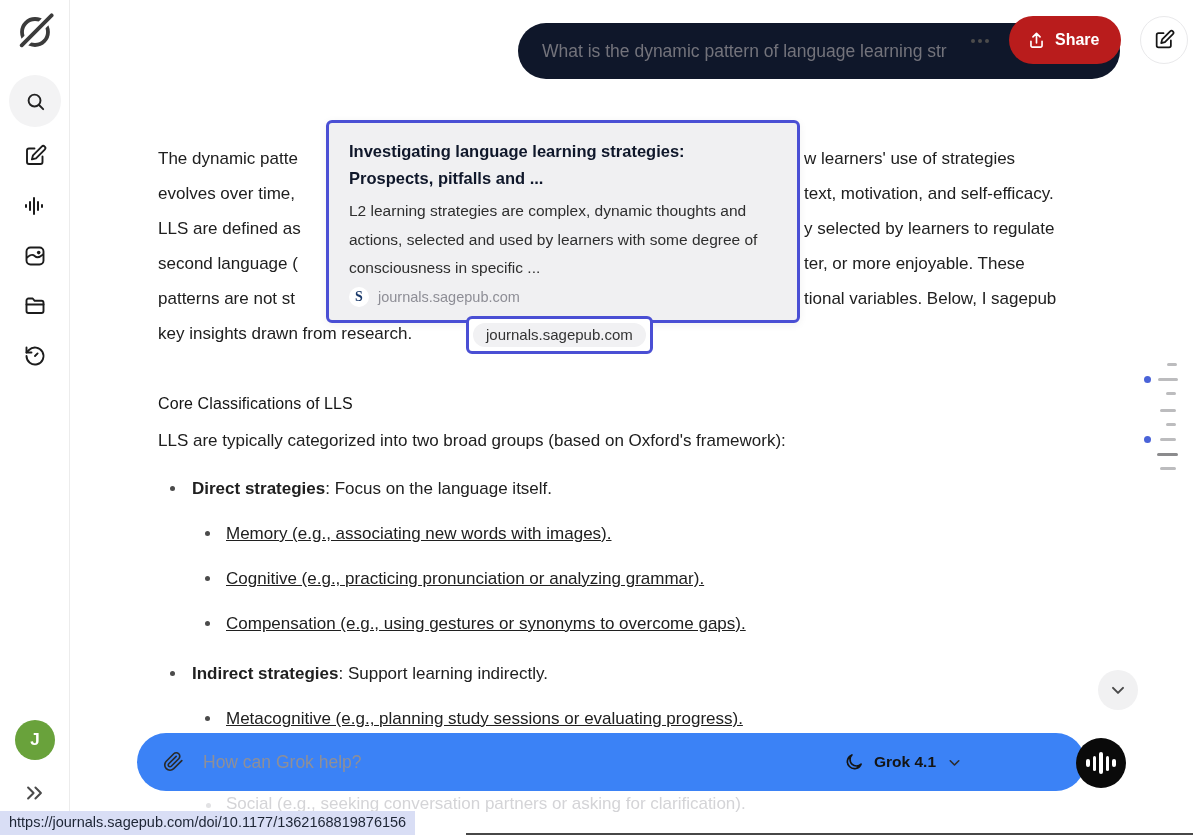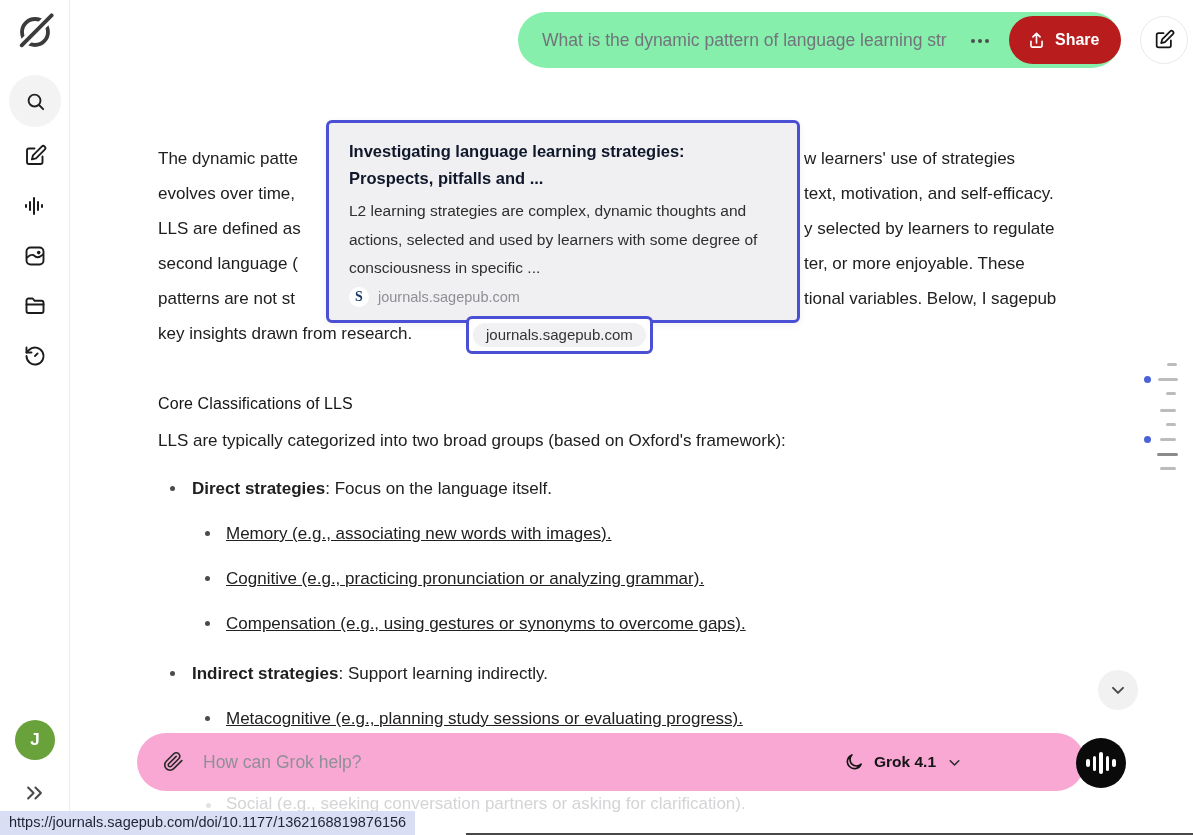--- a/index.html
+++ b/index.html
@@ -19,7 +19,7 @@
   .side-expand { position:absolute; left:22px; top:782px; width:26px; height:22px; color:#4a4a4a; cursor:pointer; }
 
   
-  .question-pill { position:absolute; left:518px; top:12px; width:602px; height:56px; border-radius:28px; background:#86efac; z-index:5; }
+  .question-pill { position:absolute; left:518px; top:23px; width:602px; height:56px; border-radius:28px; background:#0f172a; z-index:5; }
   .question-text { position:absolute; left:24px; top:0; height:56px; line-height:56px; width:560px; white-space:nowrap; overflow:hidden; color:#73737b; font-size:17.5px;
     -webkit-mask-image:linear-gradient(90deg,#000 82%,transparent 97%); mask-image:linear-gradient(90deg,#000 82%,transparent 97%); }
   .dots-menu { position:absolute; left:966px; top:32px; width:28px; height:18px; display:flex; align-items:center; justify-content:center; gap:3px; cursor:pointer; z-index:6; }

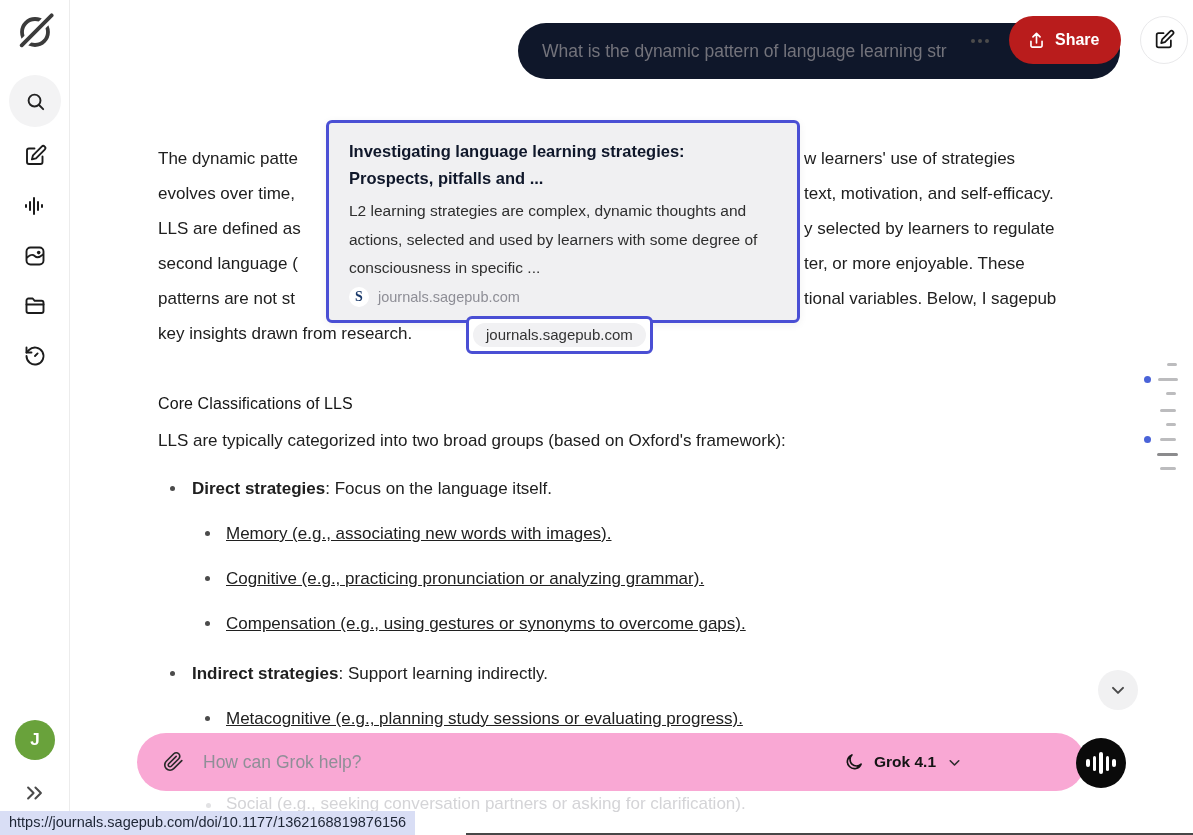--- a/index.html
+++ b/index.html
@@ -64,7 +64,7 @@
   .bottom-panel { position:absolute; left:71px; top:728px; width:1122px; height:107px; background:#fff; z-index:20; }
   .social-faded { position:absolute; left:155px; top:66px; font-size:17px; color:#d4d4d7; white-space:nowrap; }
   .social-faded .dot { position:absolute; left:-20px; top:9px; width:5px; height:5px; border-radius:50%; background:#e2e2e4; }
-  .composer { position:absolute; left:137px; top:733px; width:948px; height:58px; border-radius:29px; background:#f9a8d4; z-index:21; display:flex; align-items:center; }
+  .composer { position:absolute; left:137px; top:733px; width:948px; height:58px; border-radius:29px; background:#3b82f6; z-index:21; display:flex; align-items:center; }
   .clip-icon { position:absolute; left:26px; top:18px; width:21px; height:21px; color:#2a2a2a; cursor:pointer; }
   .composer input { position:absolute; left:66px; top:0; width:560px; height:58px; border:0; background:transparent; outline:none; font-family:"Liberation Sans", sans-serif; font-size:17.5px; color:#333; }
   .composer input::placeholder { color:#8f8f97; opacity:1; }

